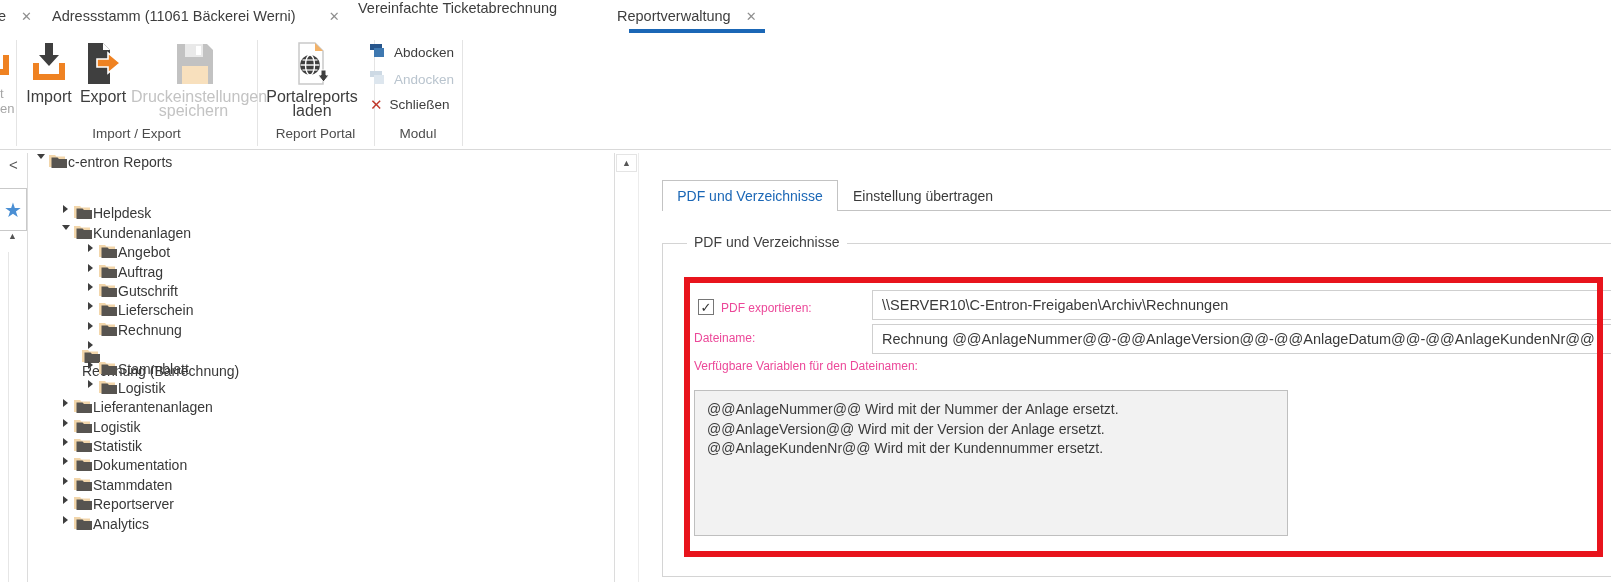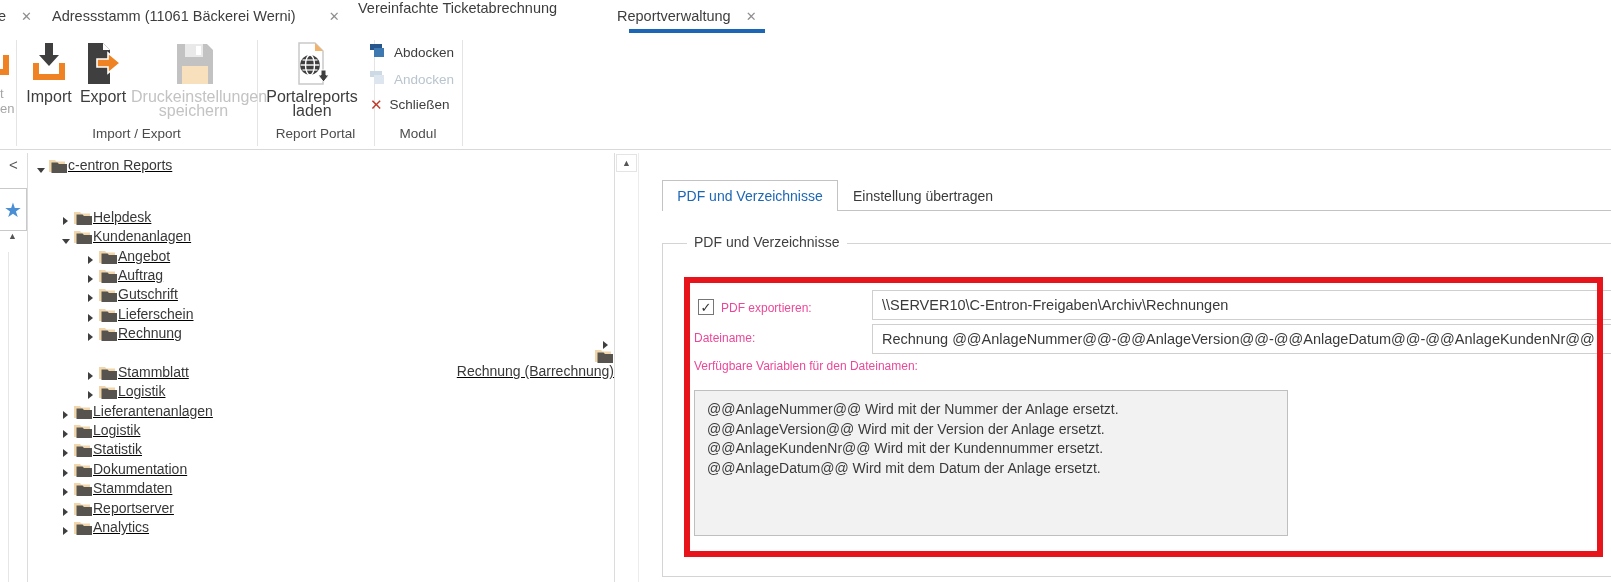--- a/index.html
+++ b/index.html
@@ -40,7 +40,7 @@
 
   
   #tree{position:absolute;left:28px;top:154px;width:586px;height:428px;overflow:hidden;}
-  .tree-row{display:flex;align-items:flex-end;height:19.4px;white-space:nowrap;cursor:default;text-decoration:underline;}
+  .tree-row{display:flex;align-items:flex-start;height:19.4px;white-space:nowrap;cursor:default;}
   .tree-row .expander{width:17px;display:flex;justify-content:center;align-items:center;}
   .tree-row .exp-icon{width:0;height:0;}
   .tree-row.collapsed .exp-icon{border-left:5.5px solid #3f3f3f;border-top:4.5px solid transparent;border-bottom:4.5px solid transparent;}

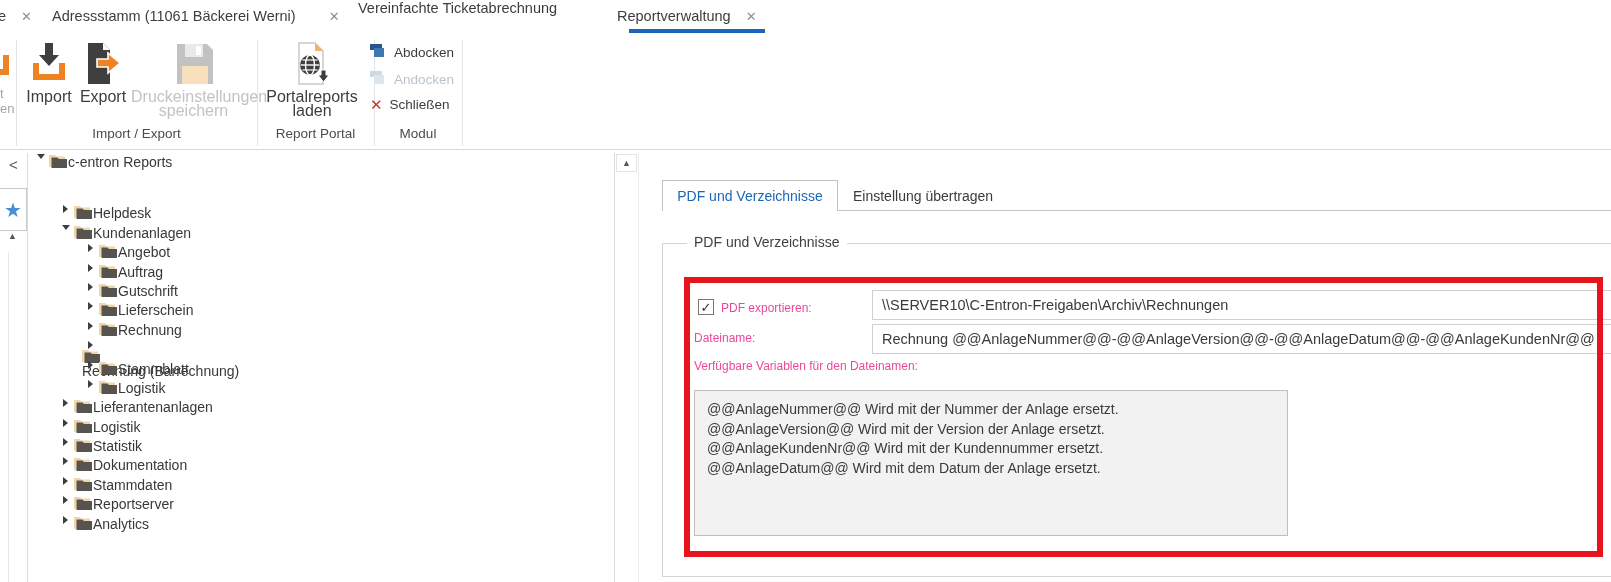--- a/index.html
+++ b/index.html
@@ -477,7 +477,6 @@
 
       <div class="var-line">@@AnlageKundenNr@@ Wird mit der Kundennummer ersetzt.</div>
 
-      <div class="var-line">@@AnlageDatum@@ Wird mit dem Datum der Anlage ersetzt.</div>
     </div>
 
   <div id="red-annotation"></div>

